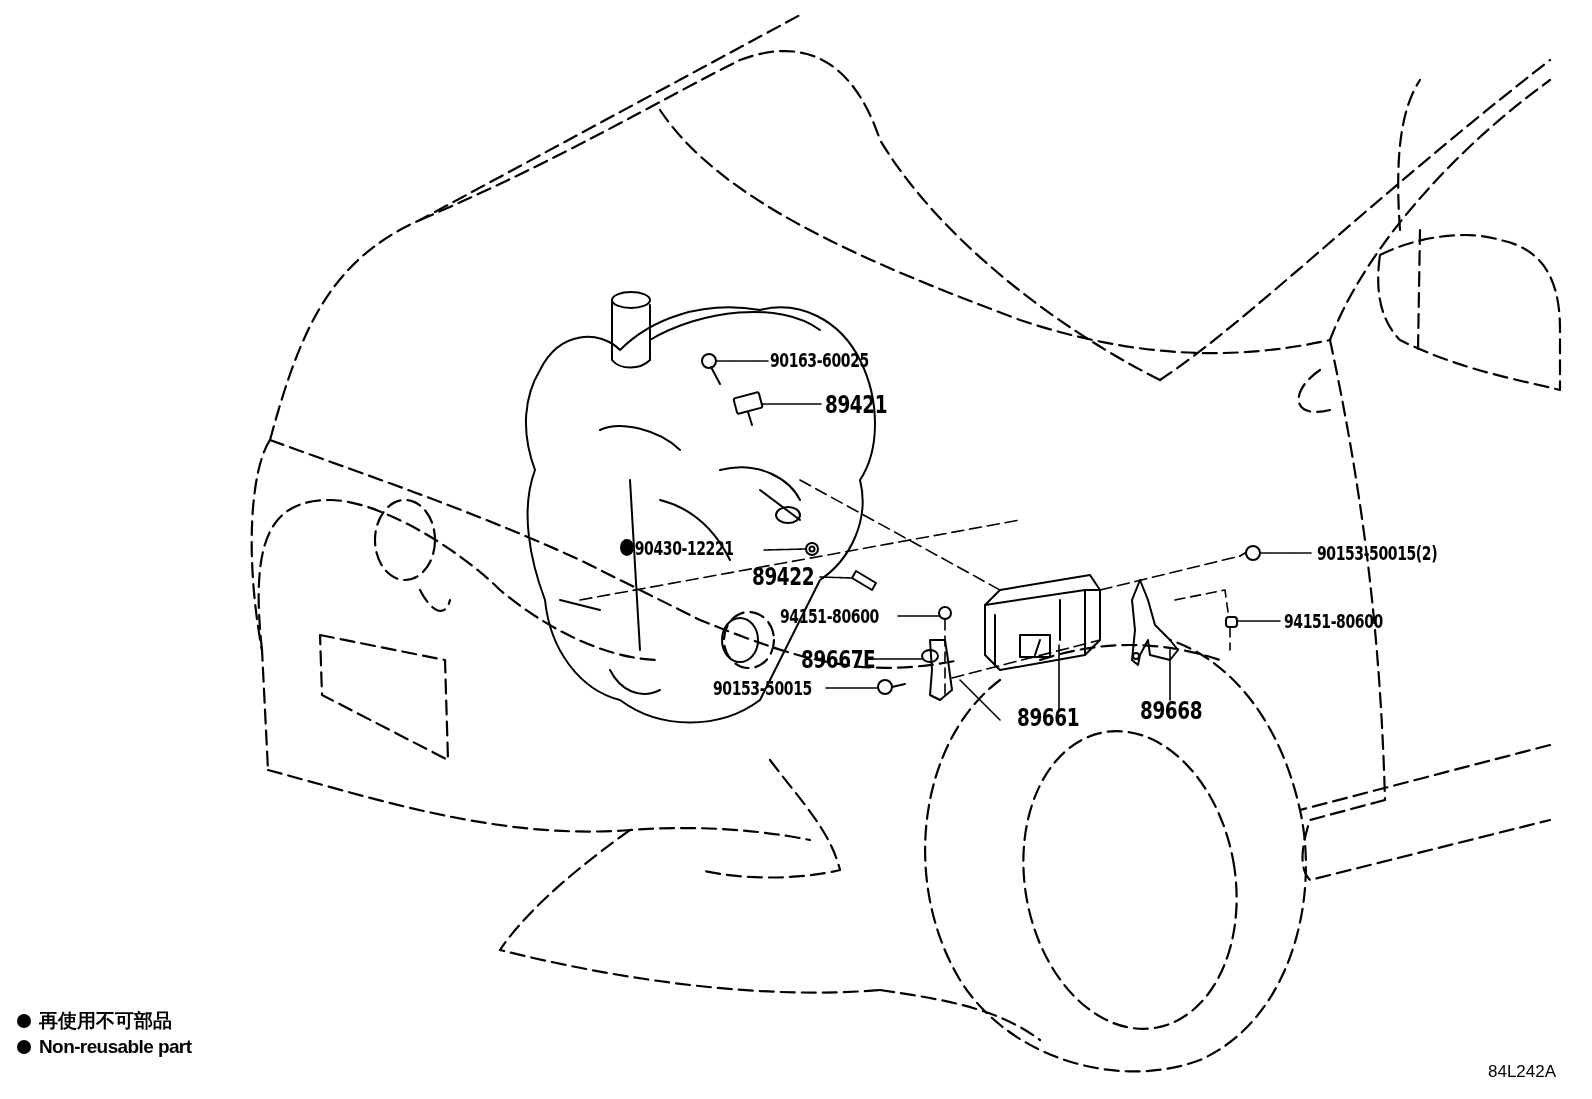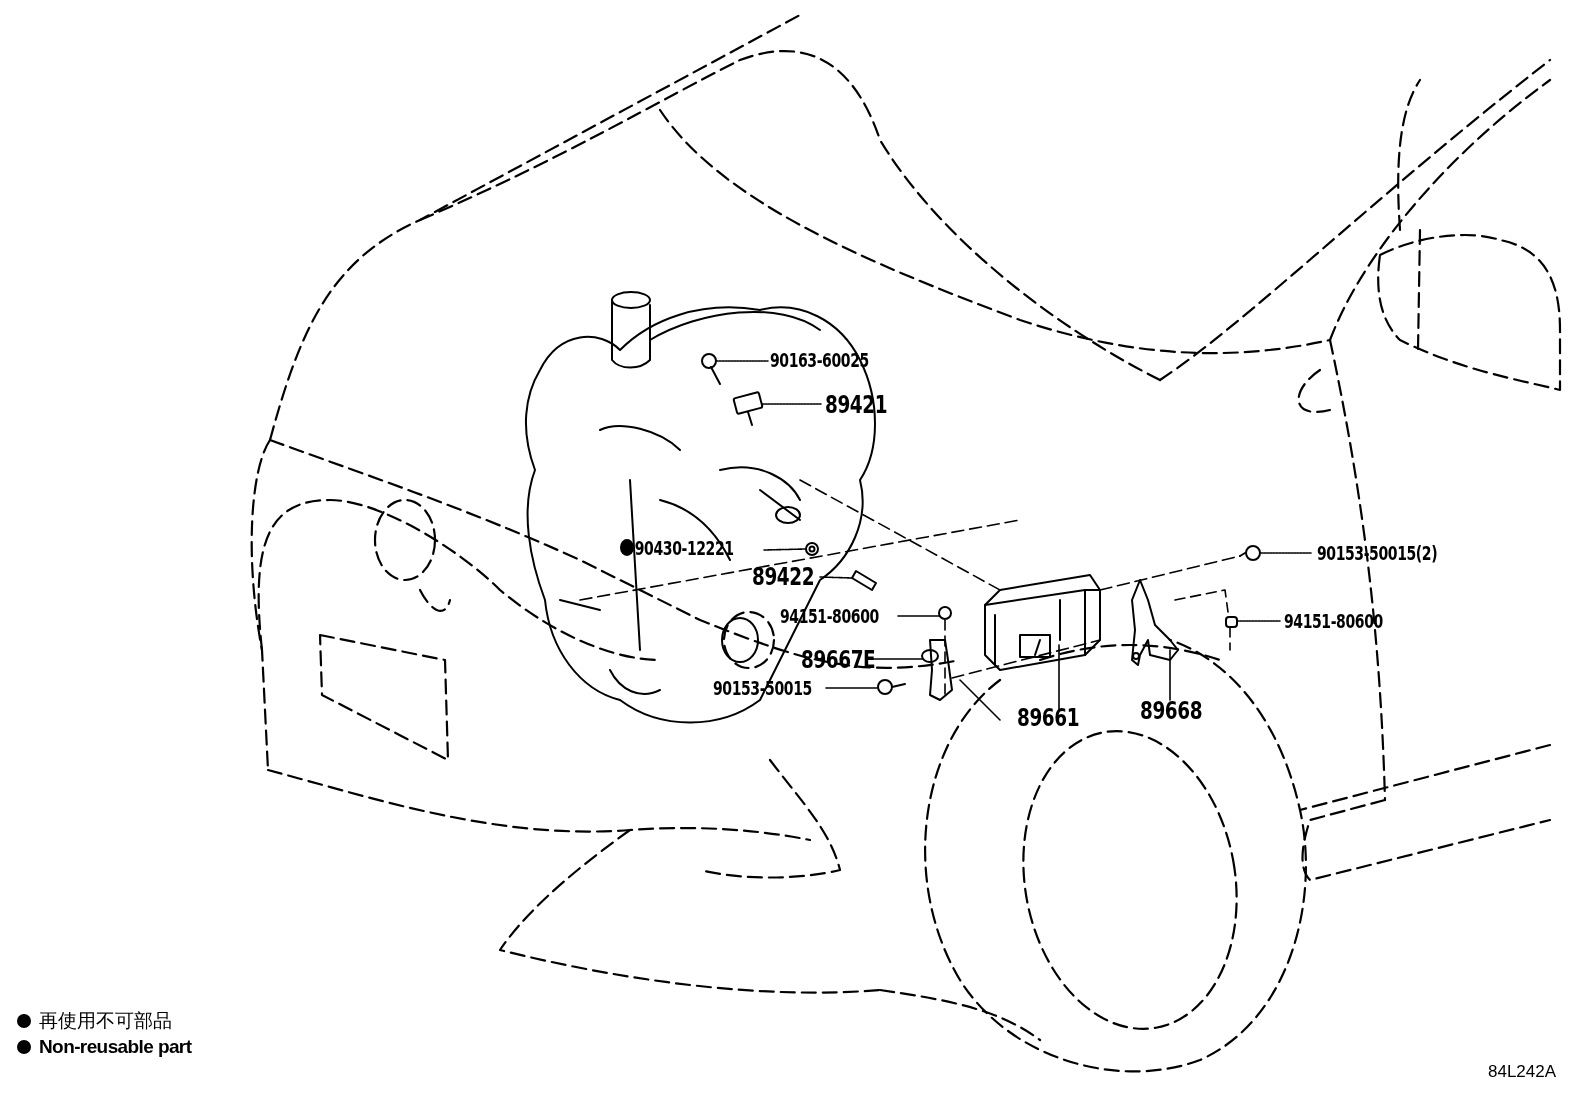--- a/index.html
+++ b/index.html
@@ -24,7 +24,7 @@
     font-size: 19px; color: #000; white-space: nowrap;
   }
   .legend .dot { display: inline-block; width: 14px; height: 14px; border-radius: 50%; background: #000; margin-right: 8px; vertical-align: -1px; }
-  .legend.jp { top: 1008px; font-weight: normal; }
+  .legend.jp { top: 1008px; font-weight: bold; }
   .legend.en { top: 1036px; letter-spacing: -0.6px; font-weight: bold; }
   .fig-id {
     position: absolute; left: 1488px; top: 1062px;

